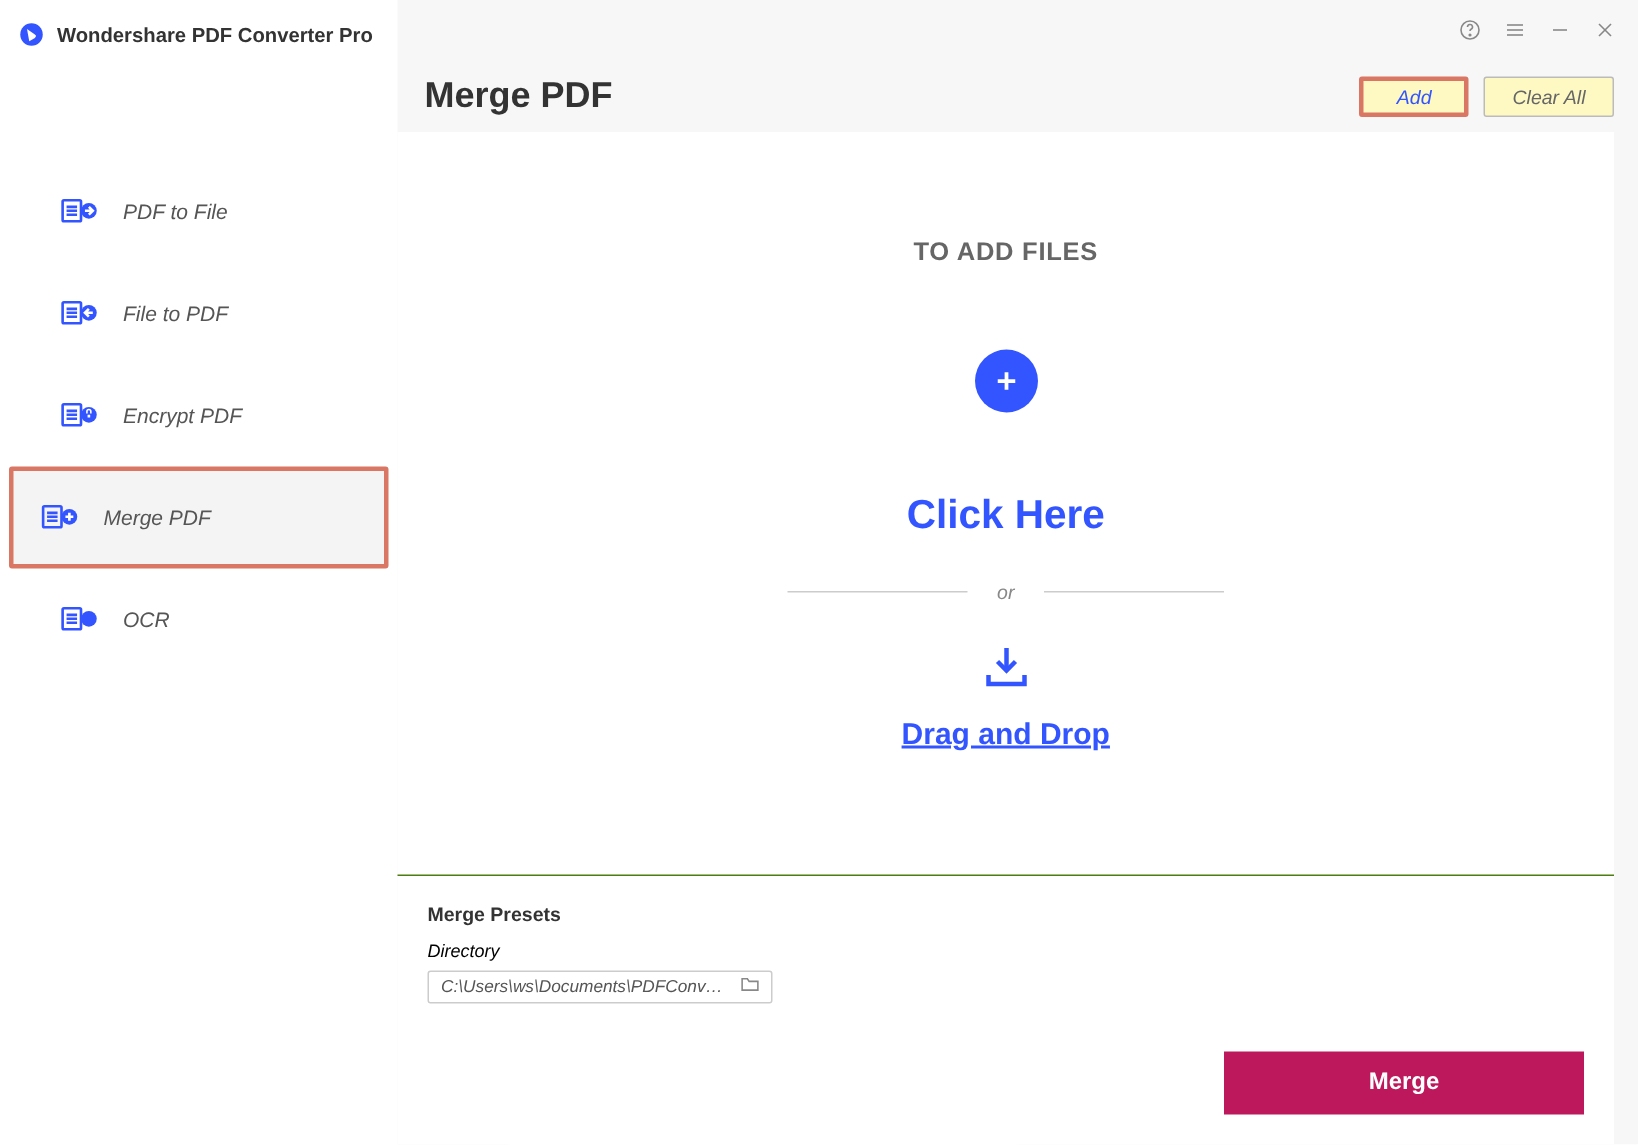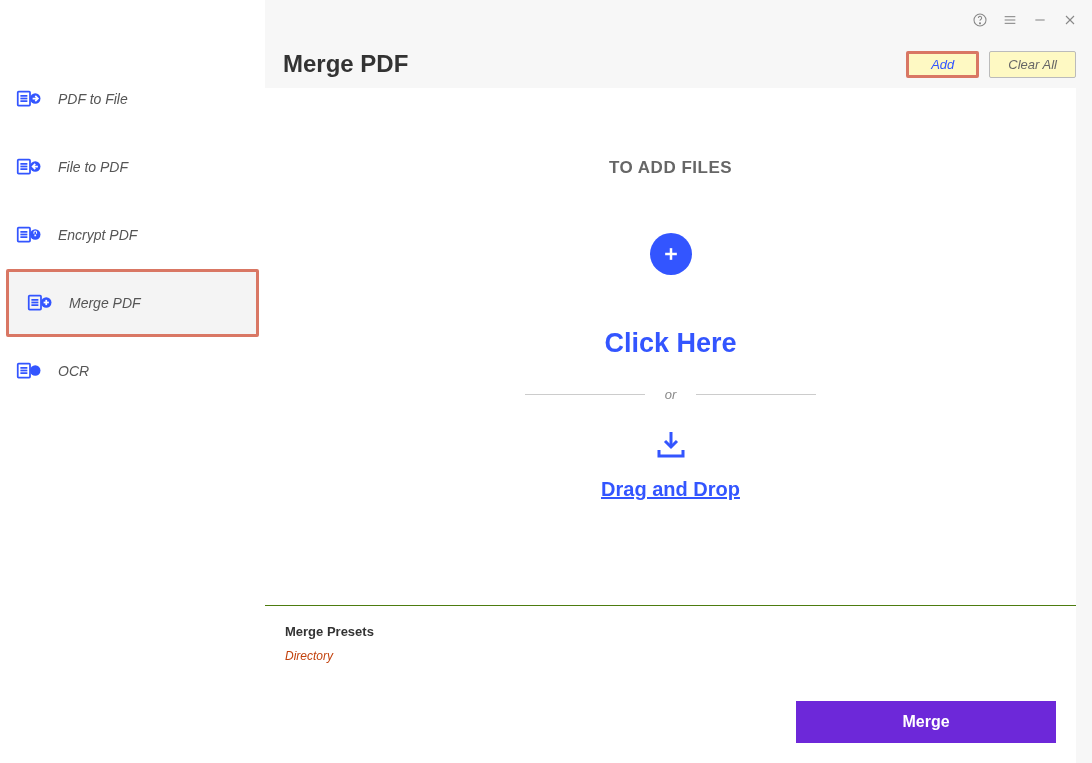--- a/index.html
+++ b/index.html
@@ -192,6 +192,15 @@
 <div class="app">
 
   <aside class="sidebar">
+    <div class="app-title">
+      <span class="logo-icon">
+        <svg viewBox="0 0 24 24" fill="currentColor">
+            <circle cx="12" cy="12" r="10" fill="#3355ff"></circle>
+            <path d="M8 7 L15 12 Q17 13 15 15 L10 18" fill="#fff"></path>
+          </svg>
+      </span>
+      <span class="app-title-text">Wondershare PDF Converter Pro</span>
+    </div>
     <nav class="nav">
       <div class="nav-item">
         <span class="nav-icon">

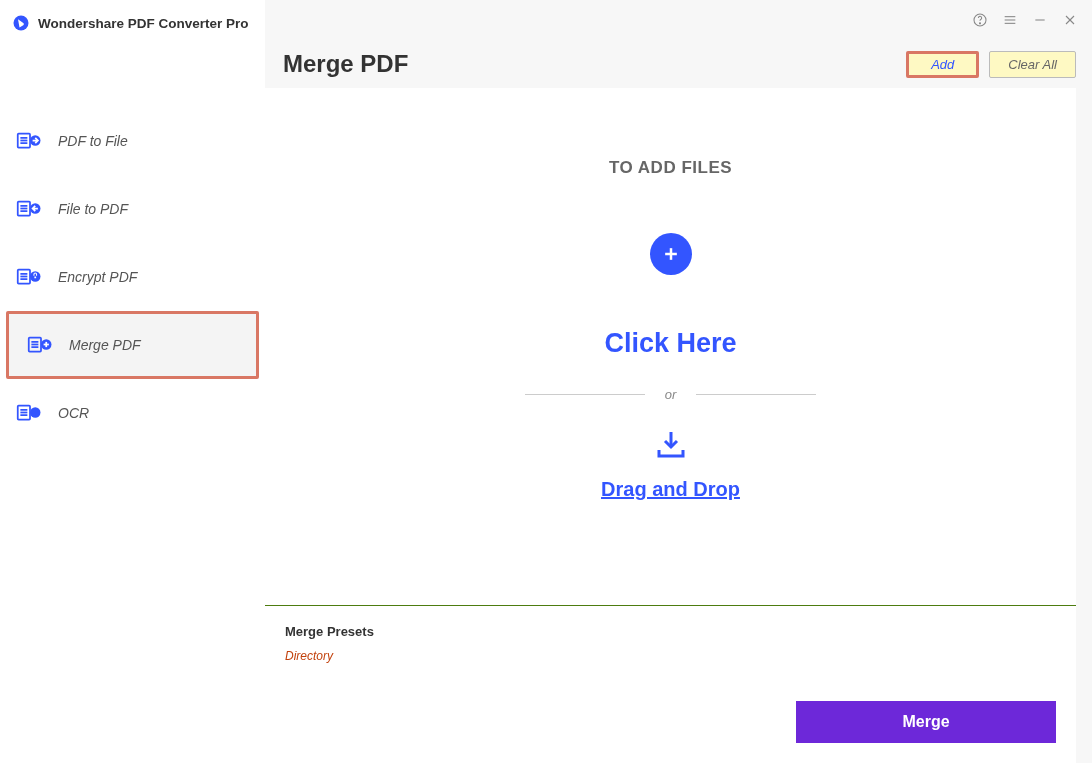--- a/index.html
+++ b/index.html
@@ -36,7 +36,7 @@
       display: flex;
       align-items: center;
       gap: 14px;
-      padding: 0 16px;
+      padding: 0 40px;
       height: 68px;
       cursor: pointer;
       color: #555;

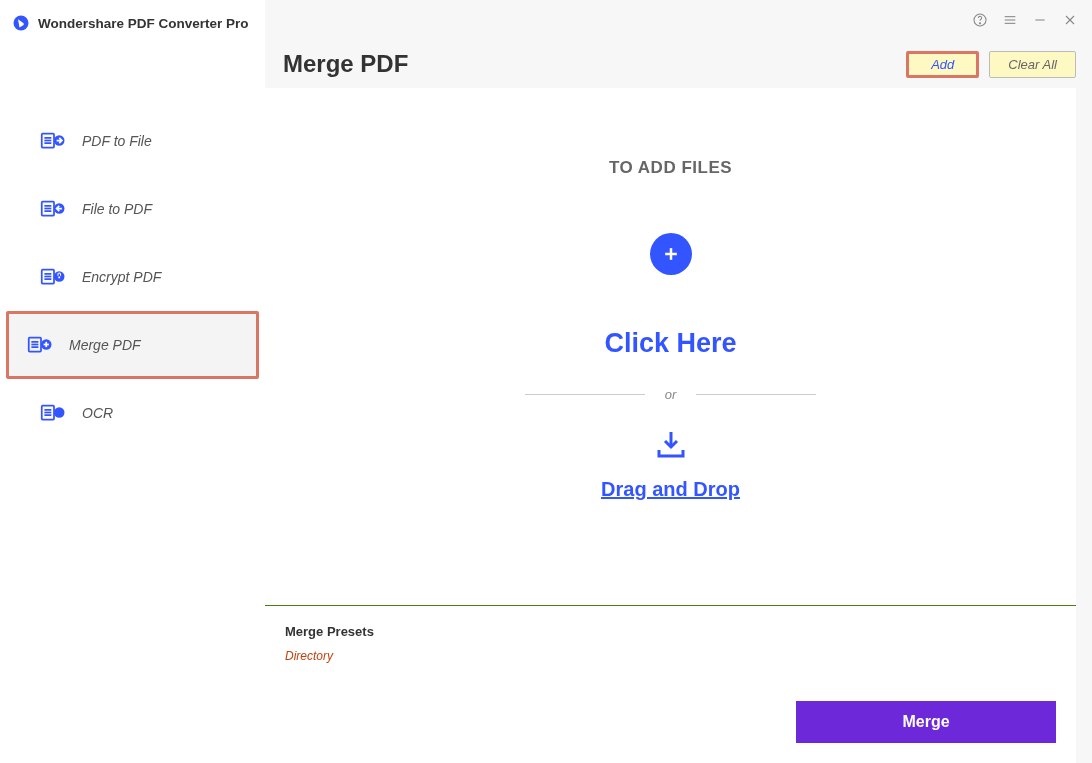--- a/index.html
+++ b/index.html
@@ -153,7 +153,7 @@
       padding: 18px 20px 14px 20px;
     }
     .presets-title { font-size: 13px; font-weight: 700; color: #333; margin-bottom: 10px; }
-    .directory-label { font-size: 12px; font-style: italic; color: #c2410c; margin-bottom: 6px; }
+    .directory-label { font-size: 12px; font-style: italic; color: #000000; margin-bottom: 6px; }
     .dir-row { display: flex; align-items: center; gap: 0; }
     .dir-input {
       width: 230px;

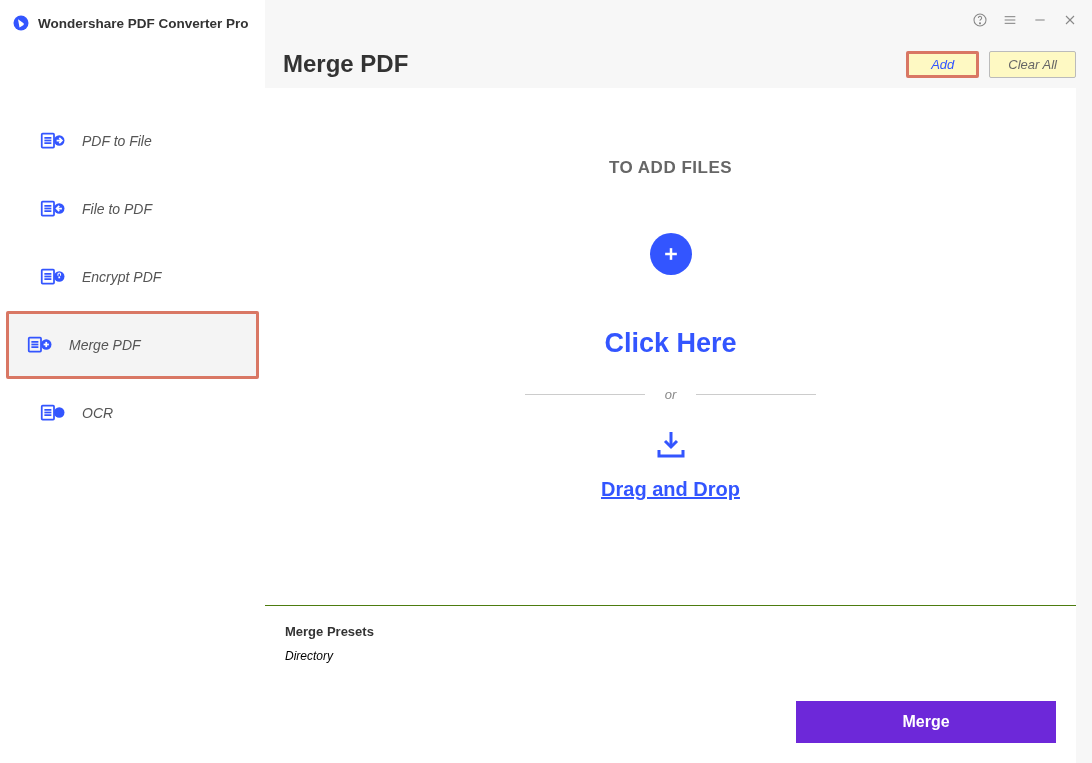--- a/index.html
+++ b/index.html
@@ -337,6 +337,14 @@
       <div class="presets">
         <div class="presets-title">Merge Presets</div>
         <div class="directory-label">Directory</div>
+        <div class="dir-row">
+          <div class="dir-input">C:\Users\ws\Documents\PDFConverterP</div>
+          <span class="folder-btn">
+            <svg width="14" height="12" viewBox="0 0 24 20" fill="none" stroke="currentColor" stroke-width="1.8">
+                <path d="M3 4 h6 l2 3 h10 v10 H3 Z"></path>
+              </svg>
+          </span>
+        </div>
       </div>
 
       <div class="merge-row">

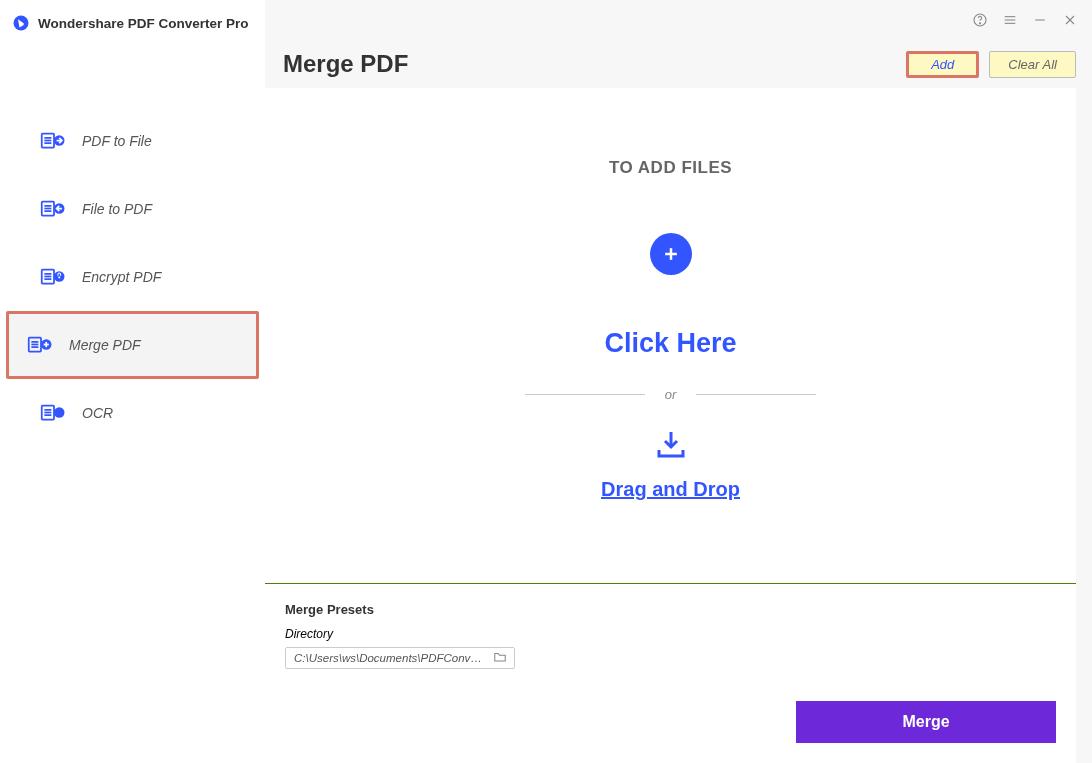--- a/index.html
+++ b/index.html
@@ -176,9 +176,9 @@
     }
     .merge-row { display: flex; justify-content: flex-end; padding: 18px 20px 20px 20px; }
     .merge-btn {
-      width: 260px;
+      width: 240px;
       height: 42px;
-      background: #6d28d9;
+      background: #be185d;
       color: #fff;
       font-size: 16px;
       font-weight: 600;

